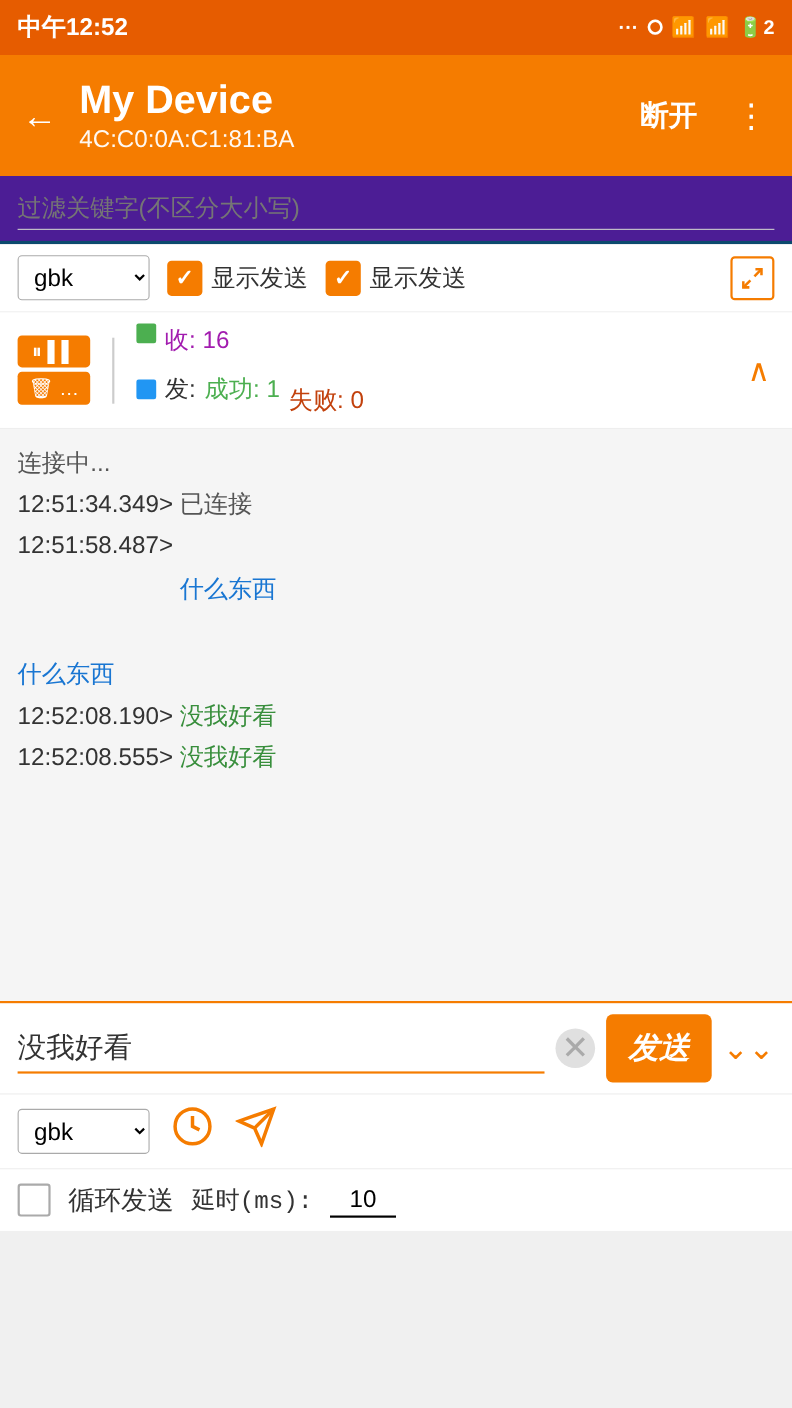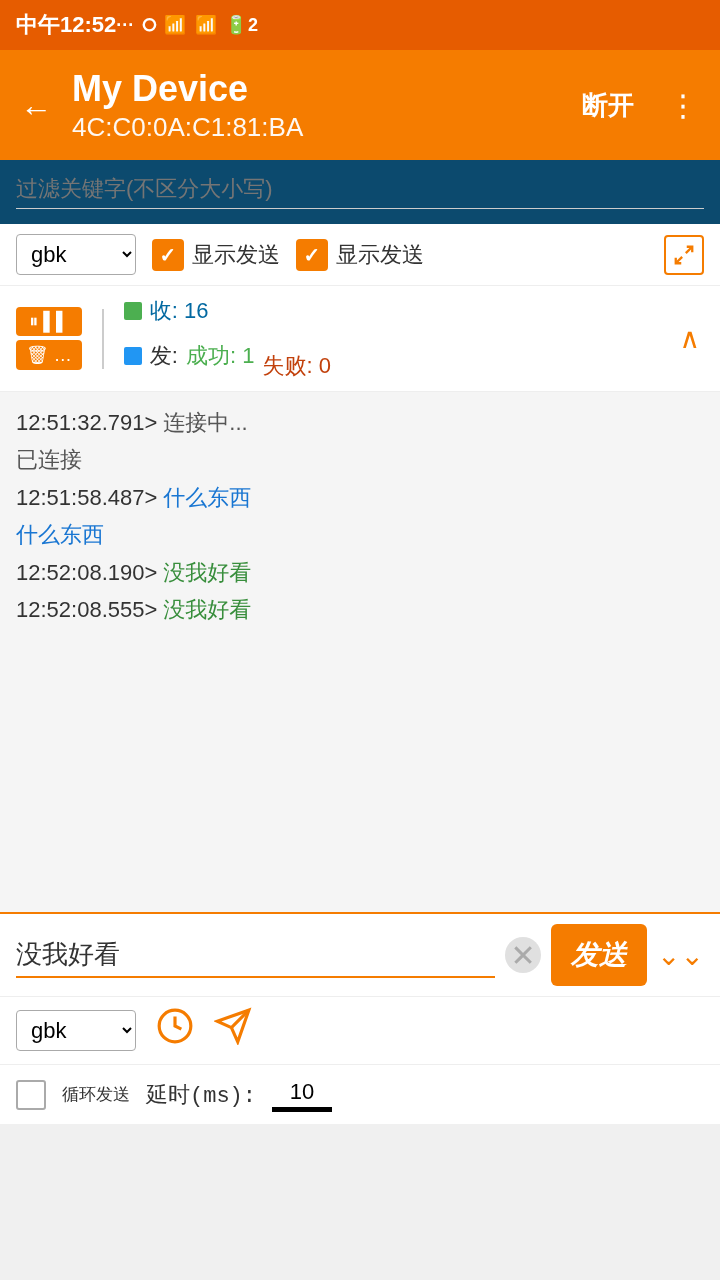--- a/index.html
+++ b/index.html
@@ -11,6 +11,7 @@
       background: #e65c00;
       color: white;
       display: flex;
+      justify-content: space-between;
       align-items: center;
       padding: 6px 16px;
       font-size: 22px;

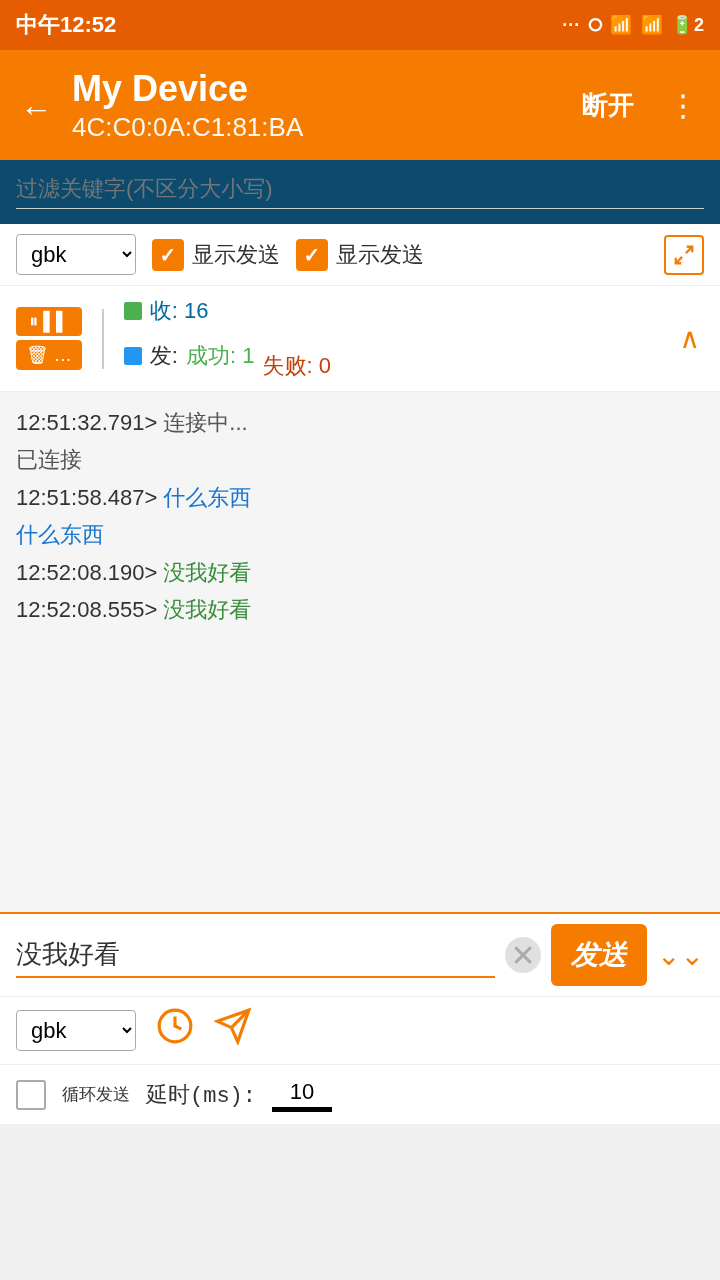--- a/index.html
+++ b/index.html
@@ -38,7 +38,7 @@
     }
     .header-title-block { flex: 1; }
     .header-title { color: white; font-size: 36px; font-weight: bold; }
-    .header-subtitle { color: white; font-size: 26px; opacity: 0.95; margin-top: 2px; }
+    .header-subtitle { color: white; font-size: 22px; opacity: 0.95; margin-top: 2px; }
     .header-disconnect {
       color: white;
       font-size: 26px;

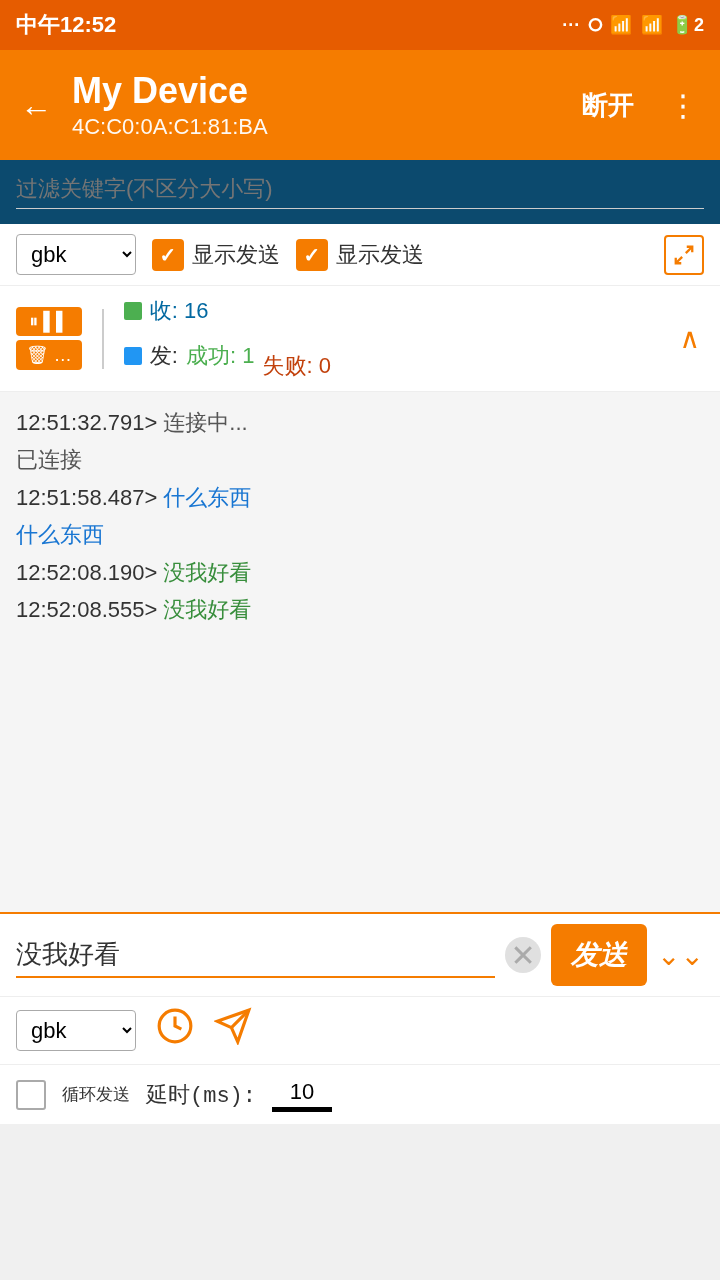--- a/index.html
+++ b/index.html
@@ -55,9 +55,9 @@
 
     
     .filter-bar {
-      background: #0c4a6e;
-      padding: 10px 16px;
-      border-bottom: 5px solid #0c4a6e;
+      background: #4c1d95;
+      padding: 10px 16px;
+      border-bottom: 3px solid #0c4a6e;
     }
     .filter-input {
       width: 100%;

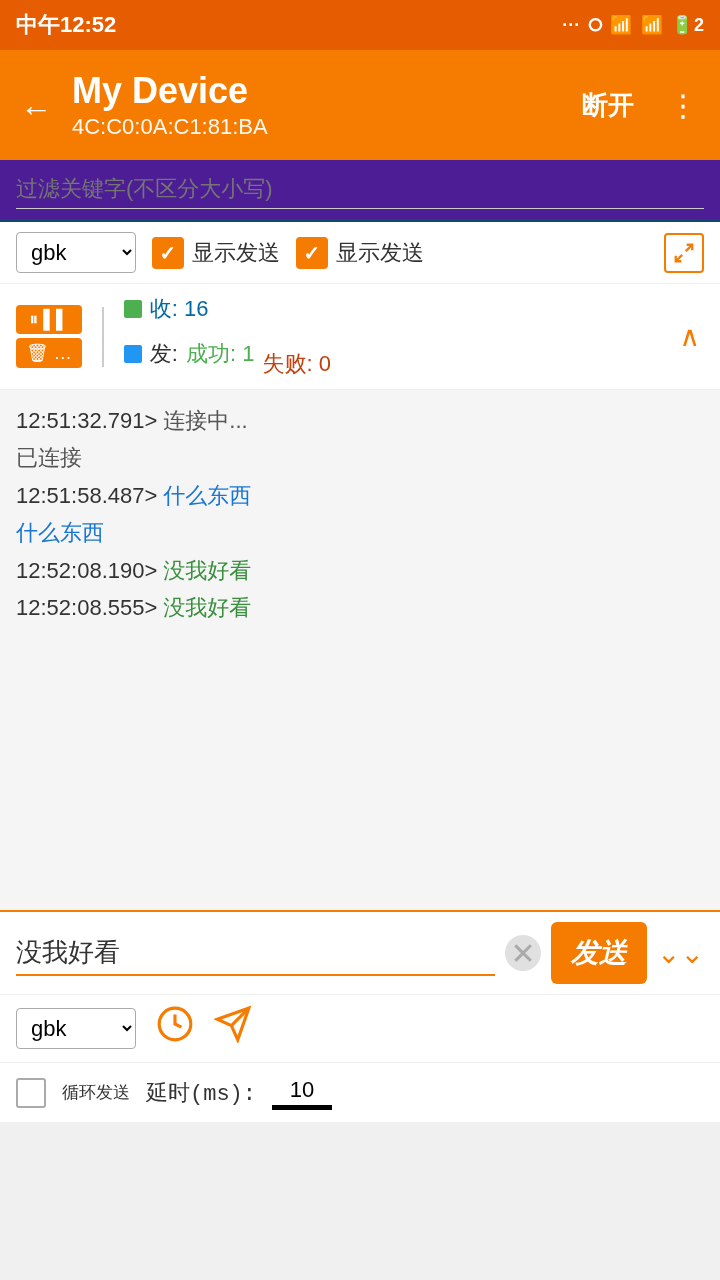--- a/index.html
+++ b/index.html
@@ -155,10 +155,10 @@
     .stats-info { flex: 1; }
     .stats-recv {
       display: flex;
-      align-items: center;
+      align-items: flex-start;
       gap: 8px;
       font-size: 22px;
-      color: #0369a1;
+      color: #a21caf;
     }
     .green-square { width: 18px; height: 18px; background: #4caf50; border-radius: 2px; }
     .blue-square { width: 18px; height: 18px; background: #2196f3; border-radius: 2px; }

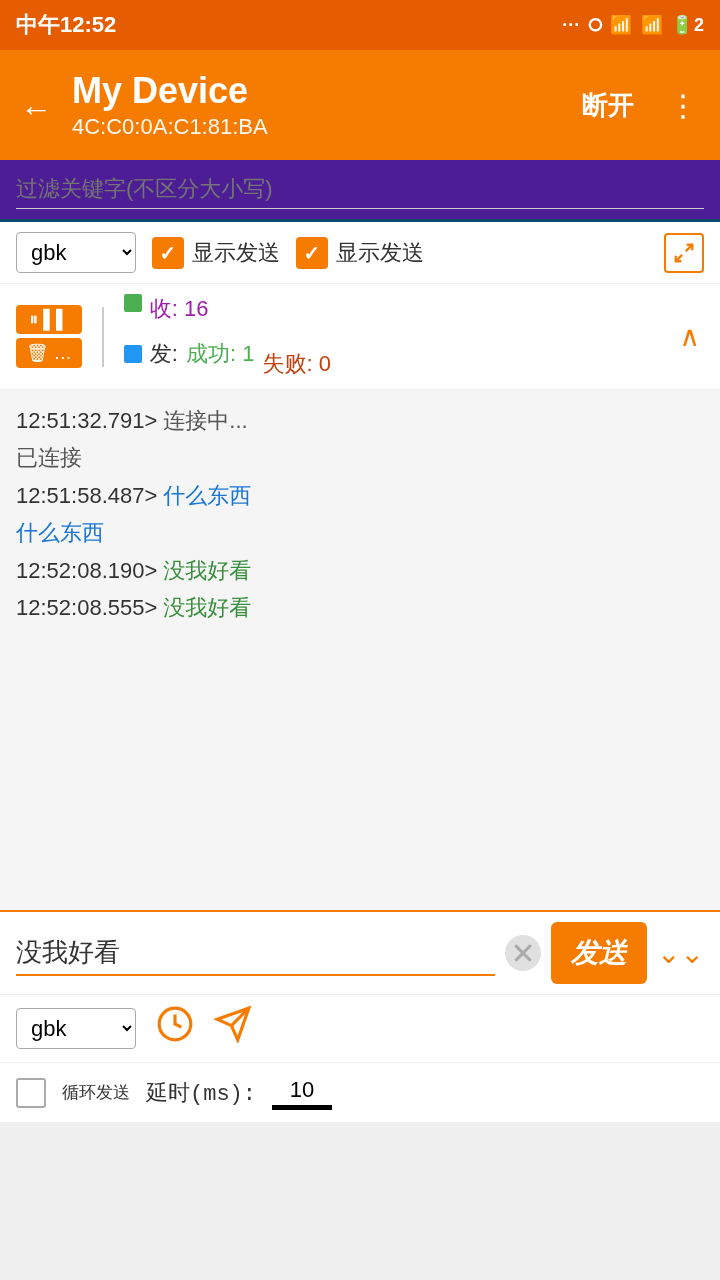--- a/index.html
+++ b/index.html
@@ -375,7 +375,6 @@
 
 <div class="log-area" id="log-area">
 <div class="log-line">
-      <span class="log-timestamp">12:51:32.791&gt;</span>
       <span class="log-msg-gray"> 连接中...</span>
     </div>
     <div class="log-line">

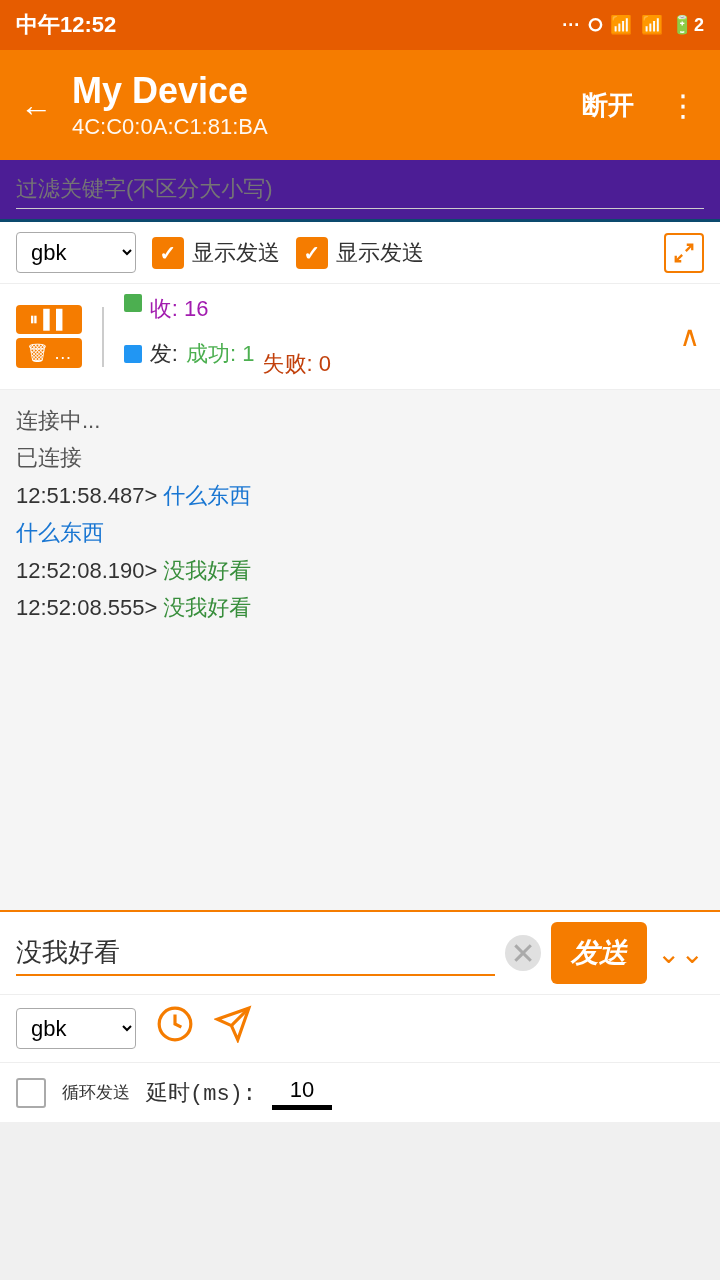--- a/index.html
+++ b/index.html
@@ -378,6 +378,7 @@
       <span class="log-msg-gray"> 连接中...</span>
     </div>
     <div class="log-line">
+      <span class="log-timestamp">12:51:34.349&gt;</span>
       <span class="log-msg-gray"> 已连接</span>
     </div>
     <div class="log-line">

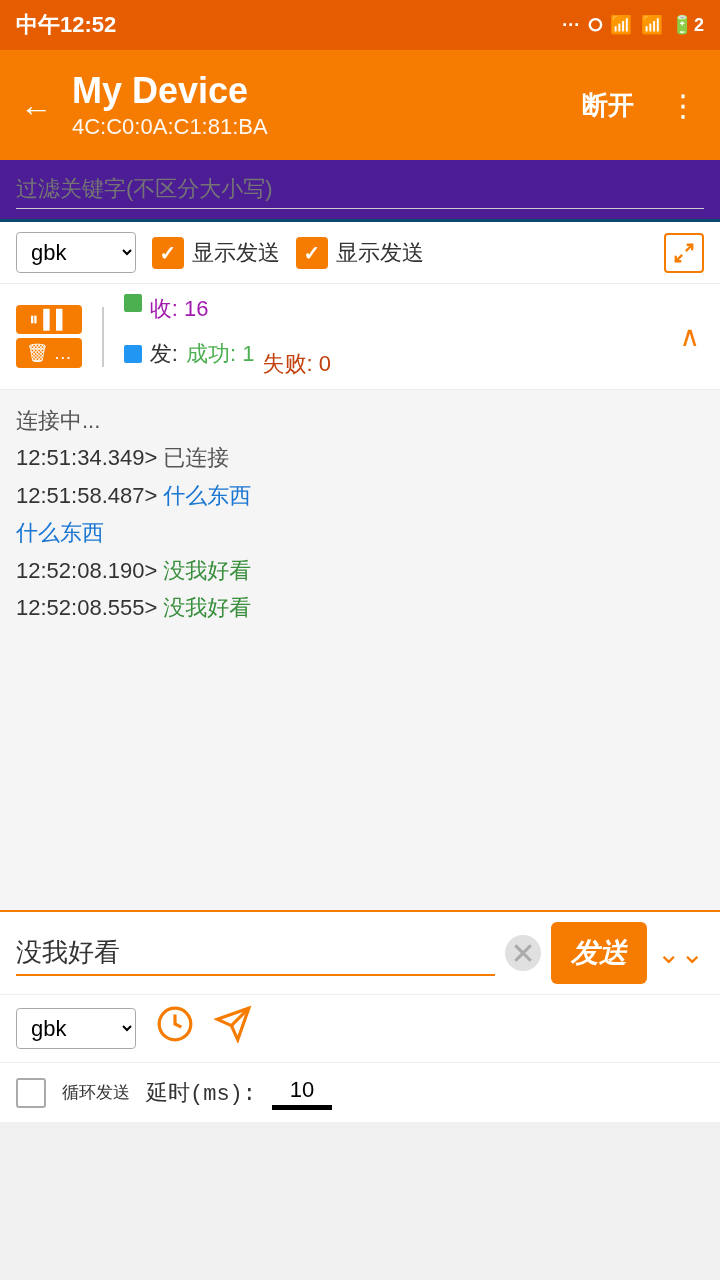--- a/index.html
+++ b/index.html
@@ -191,7 +191,7 @@
     .log-line { display: flex; gap: 6px; }
     .log-timestamp { color: #333; white-space: nowrap; }
     .log-msg-gray { color: #555; }
-    .log-msg-blue { color: #1976d2; }
+    .log-msg-blue { color: #1976d2; margin-top: 40px; }
     .log-msg-green { color: #388e3c; }
 
     

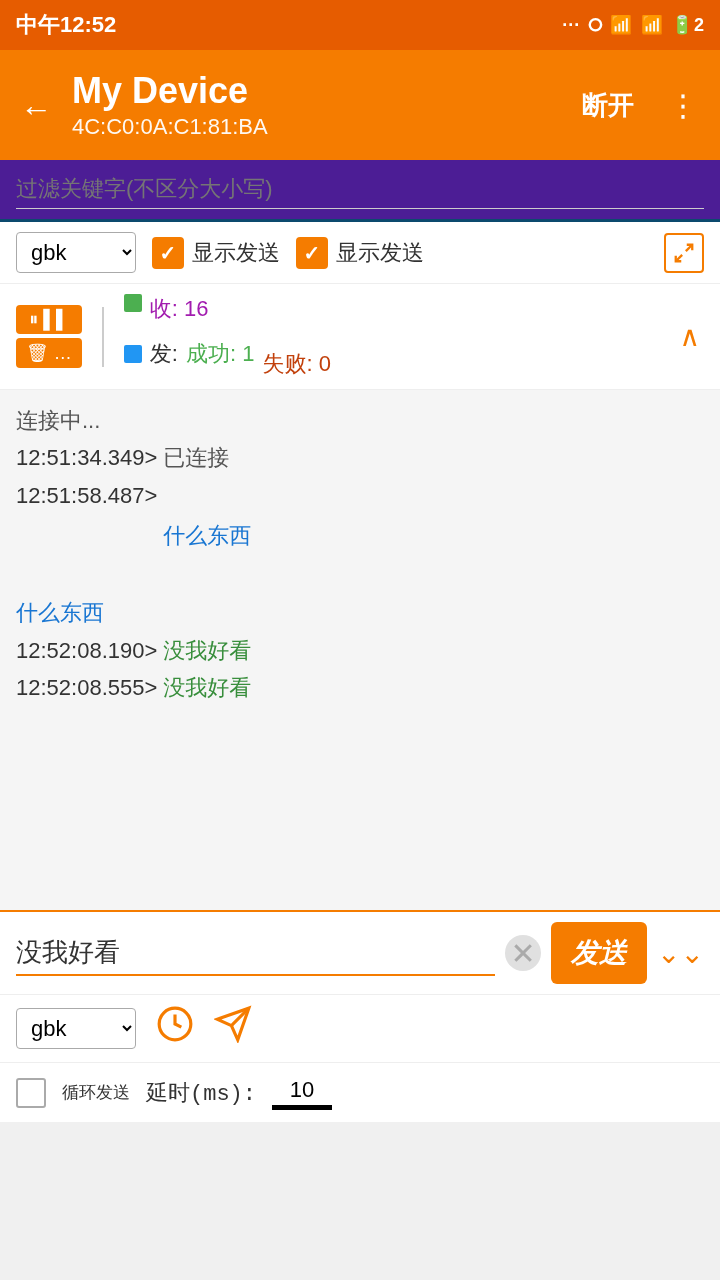--- a/index.html
+++ b/index.html
@@ -288,7 +288,7 @@
       cursor: pointer;
       background: white;
     }
-    .loop-label { font-size: 17px; color: #333; }
+    .loop-label { font-size: 24px; color: #333; }
     .delay-label { font-size: 22px; color: #333; font-family: Liberation Mono, monospace; }
     .delay-input {
       border: none;

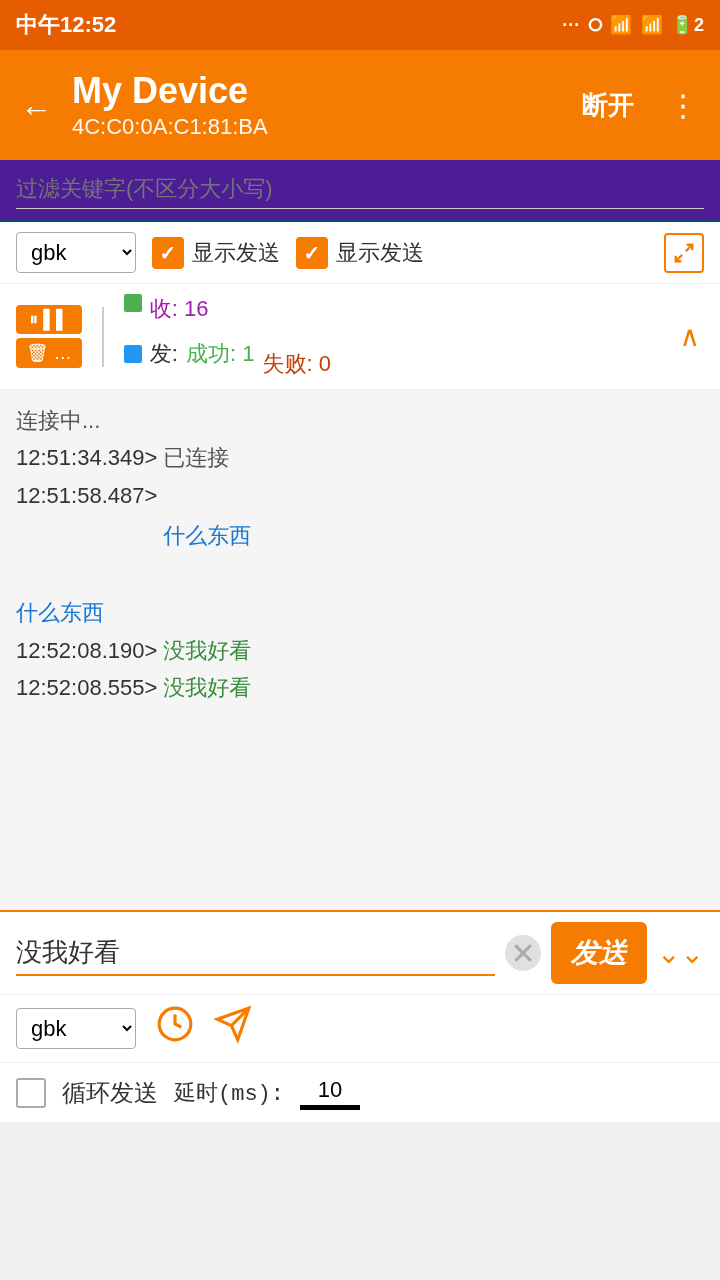--- a/index.html
+++ b/index.html
@@ -292,7 +292,7 @@
     .delay-label { font-size: 22px; color: #333; font-family: Liberation Mono, monospace; }
     .delay-input {
       border: none;
-      border-bottom: 5px solid #000000;
+      border-bottom: 2px solid #000000;
       font-size: 22px;
       width: 60px;
       text-align: center;

